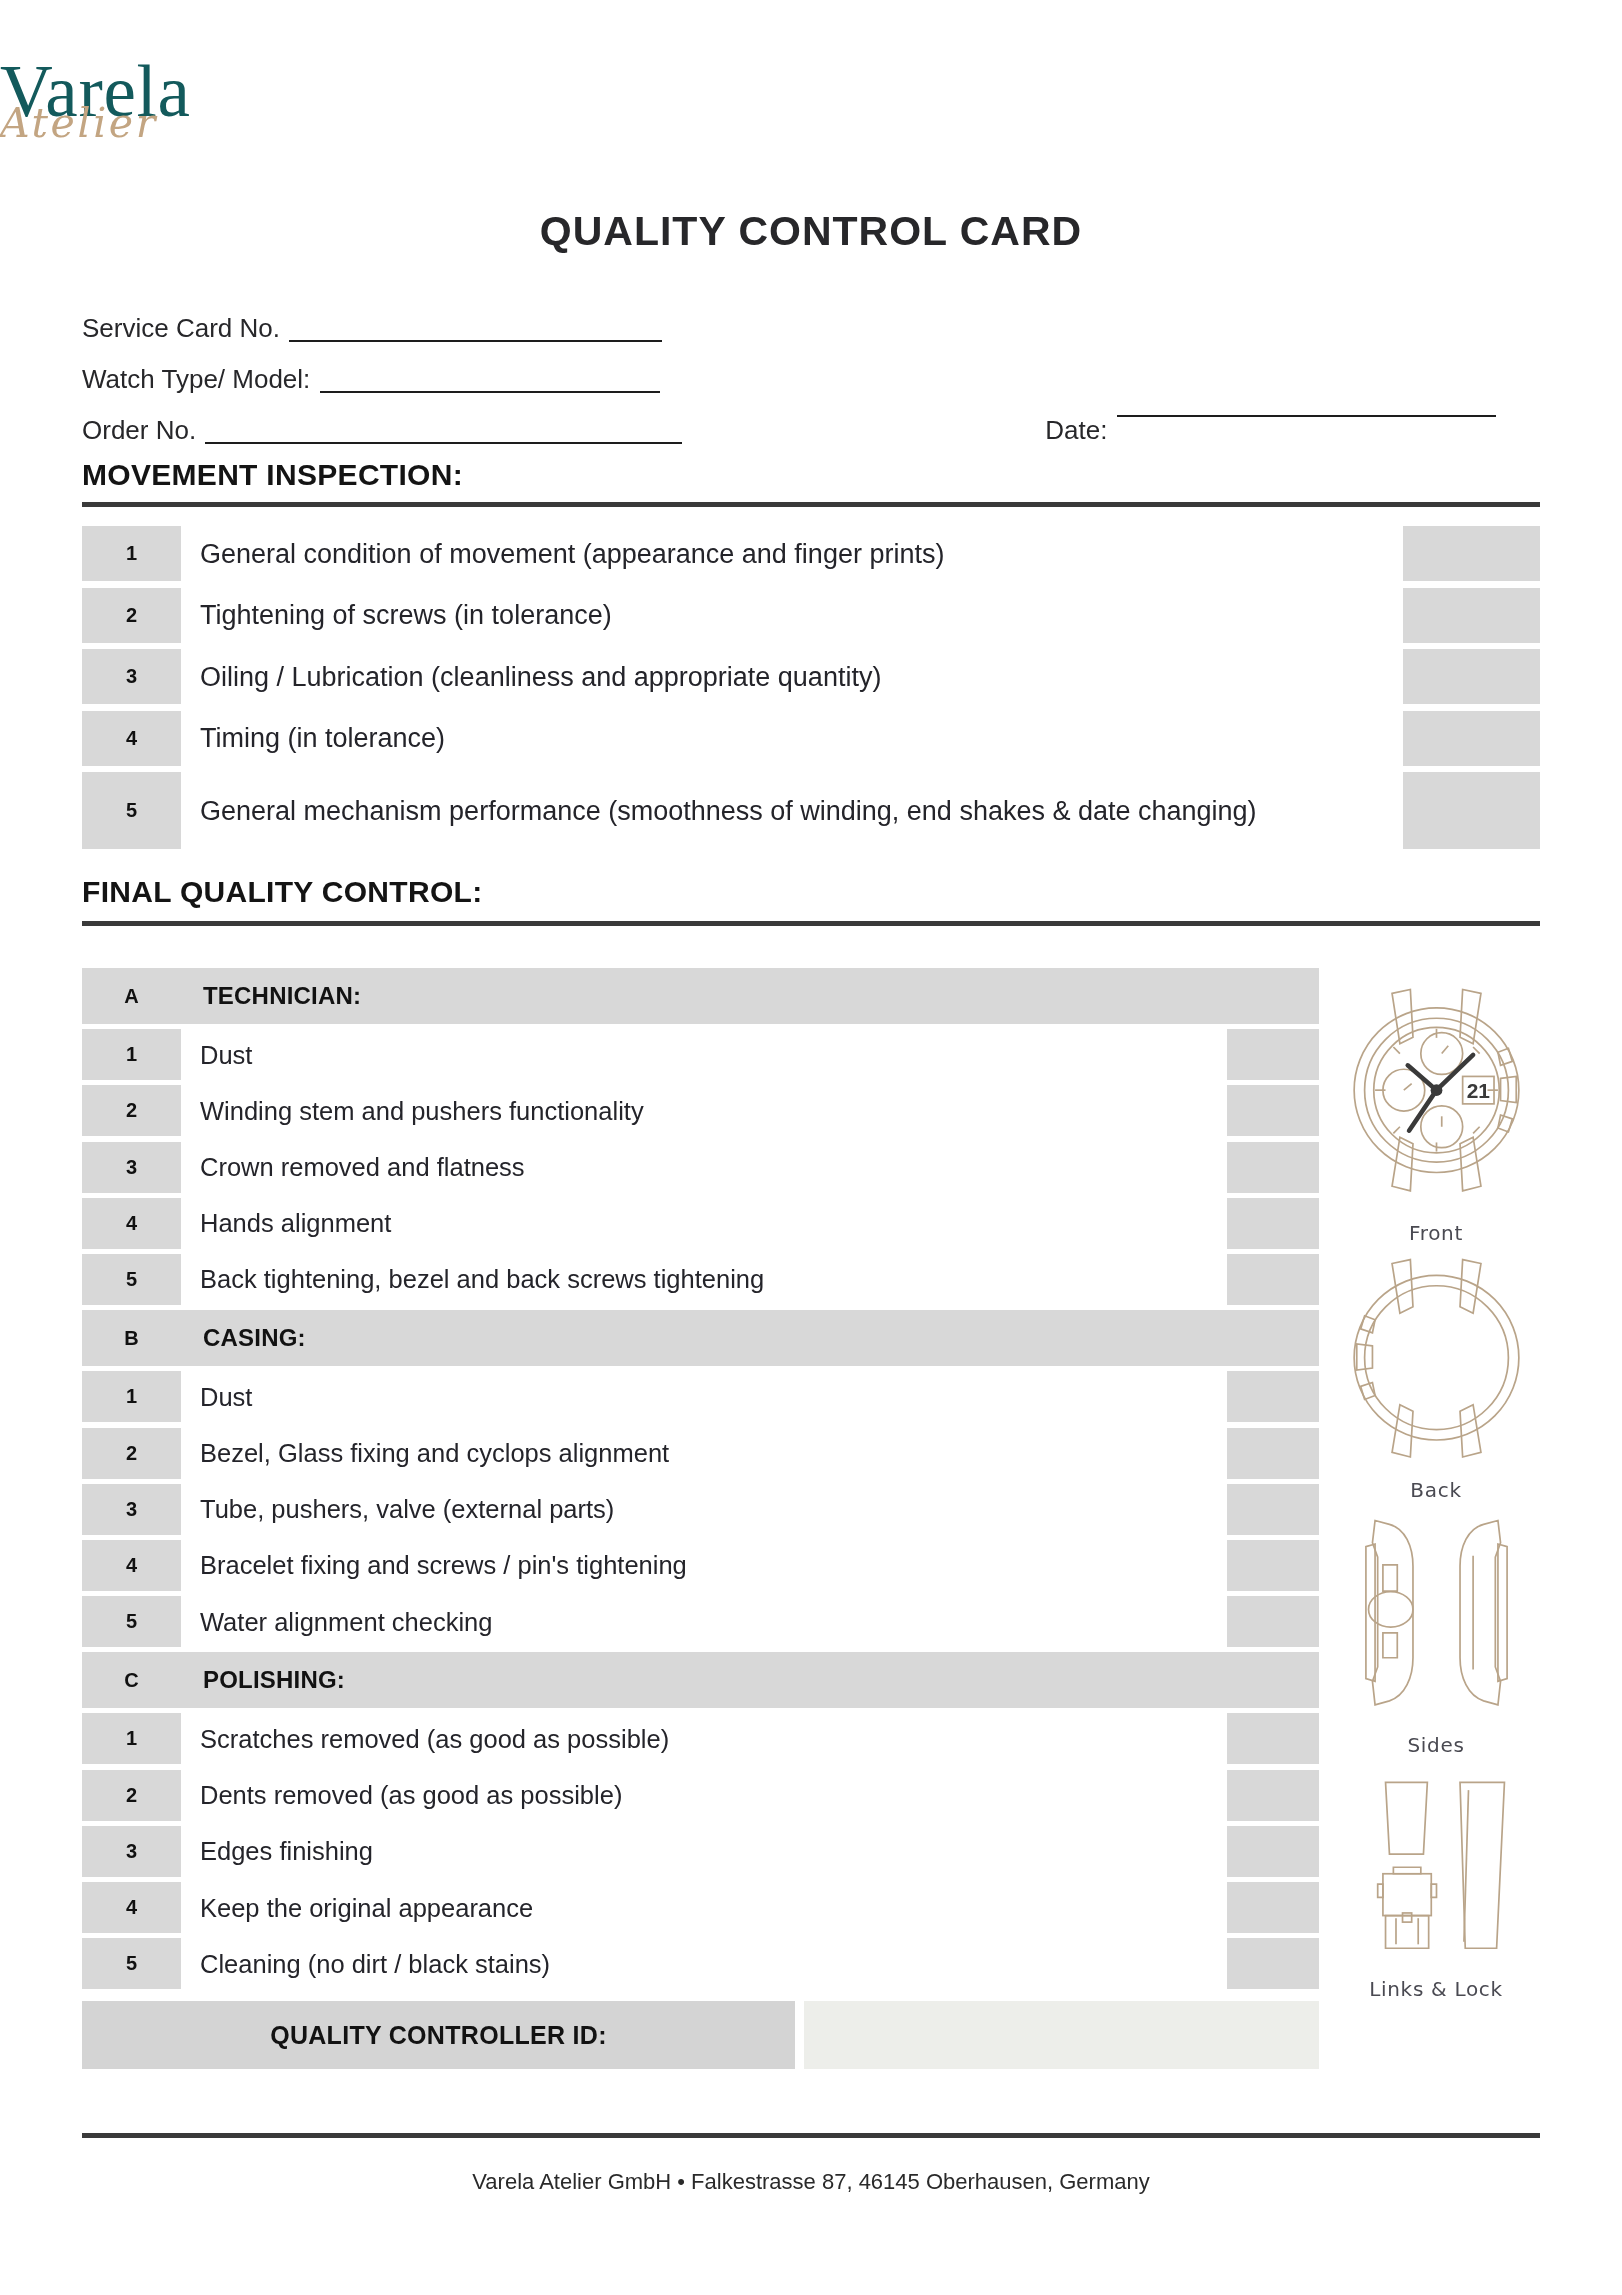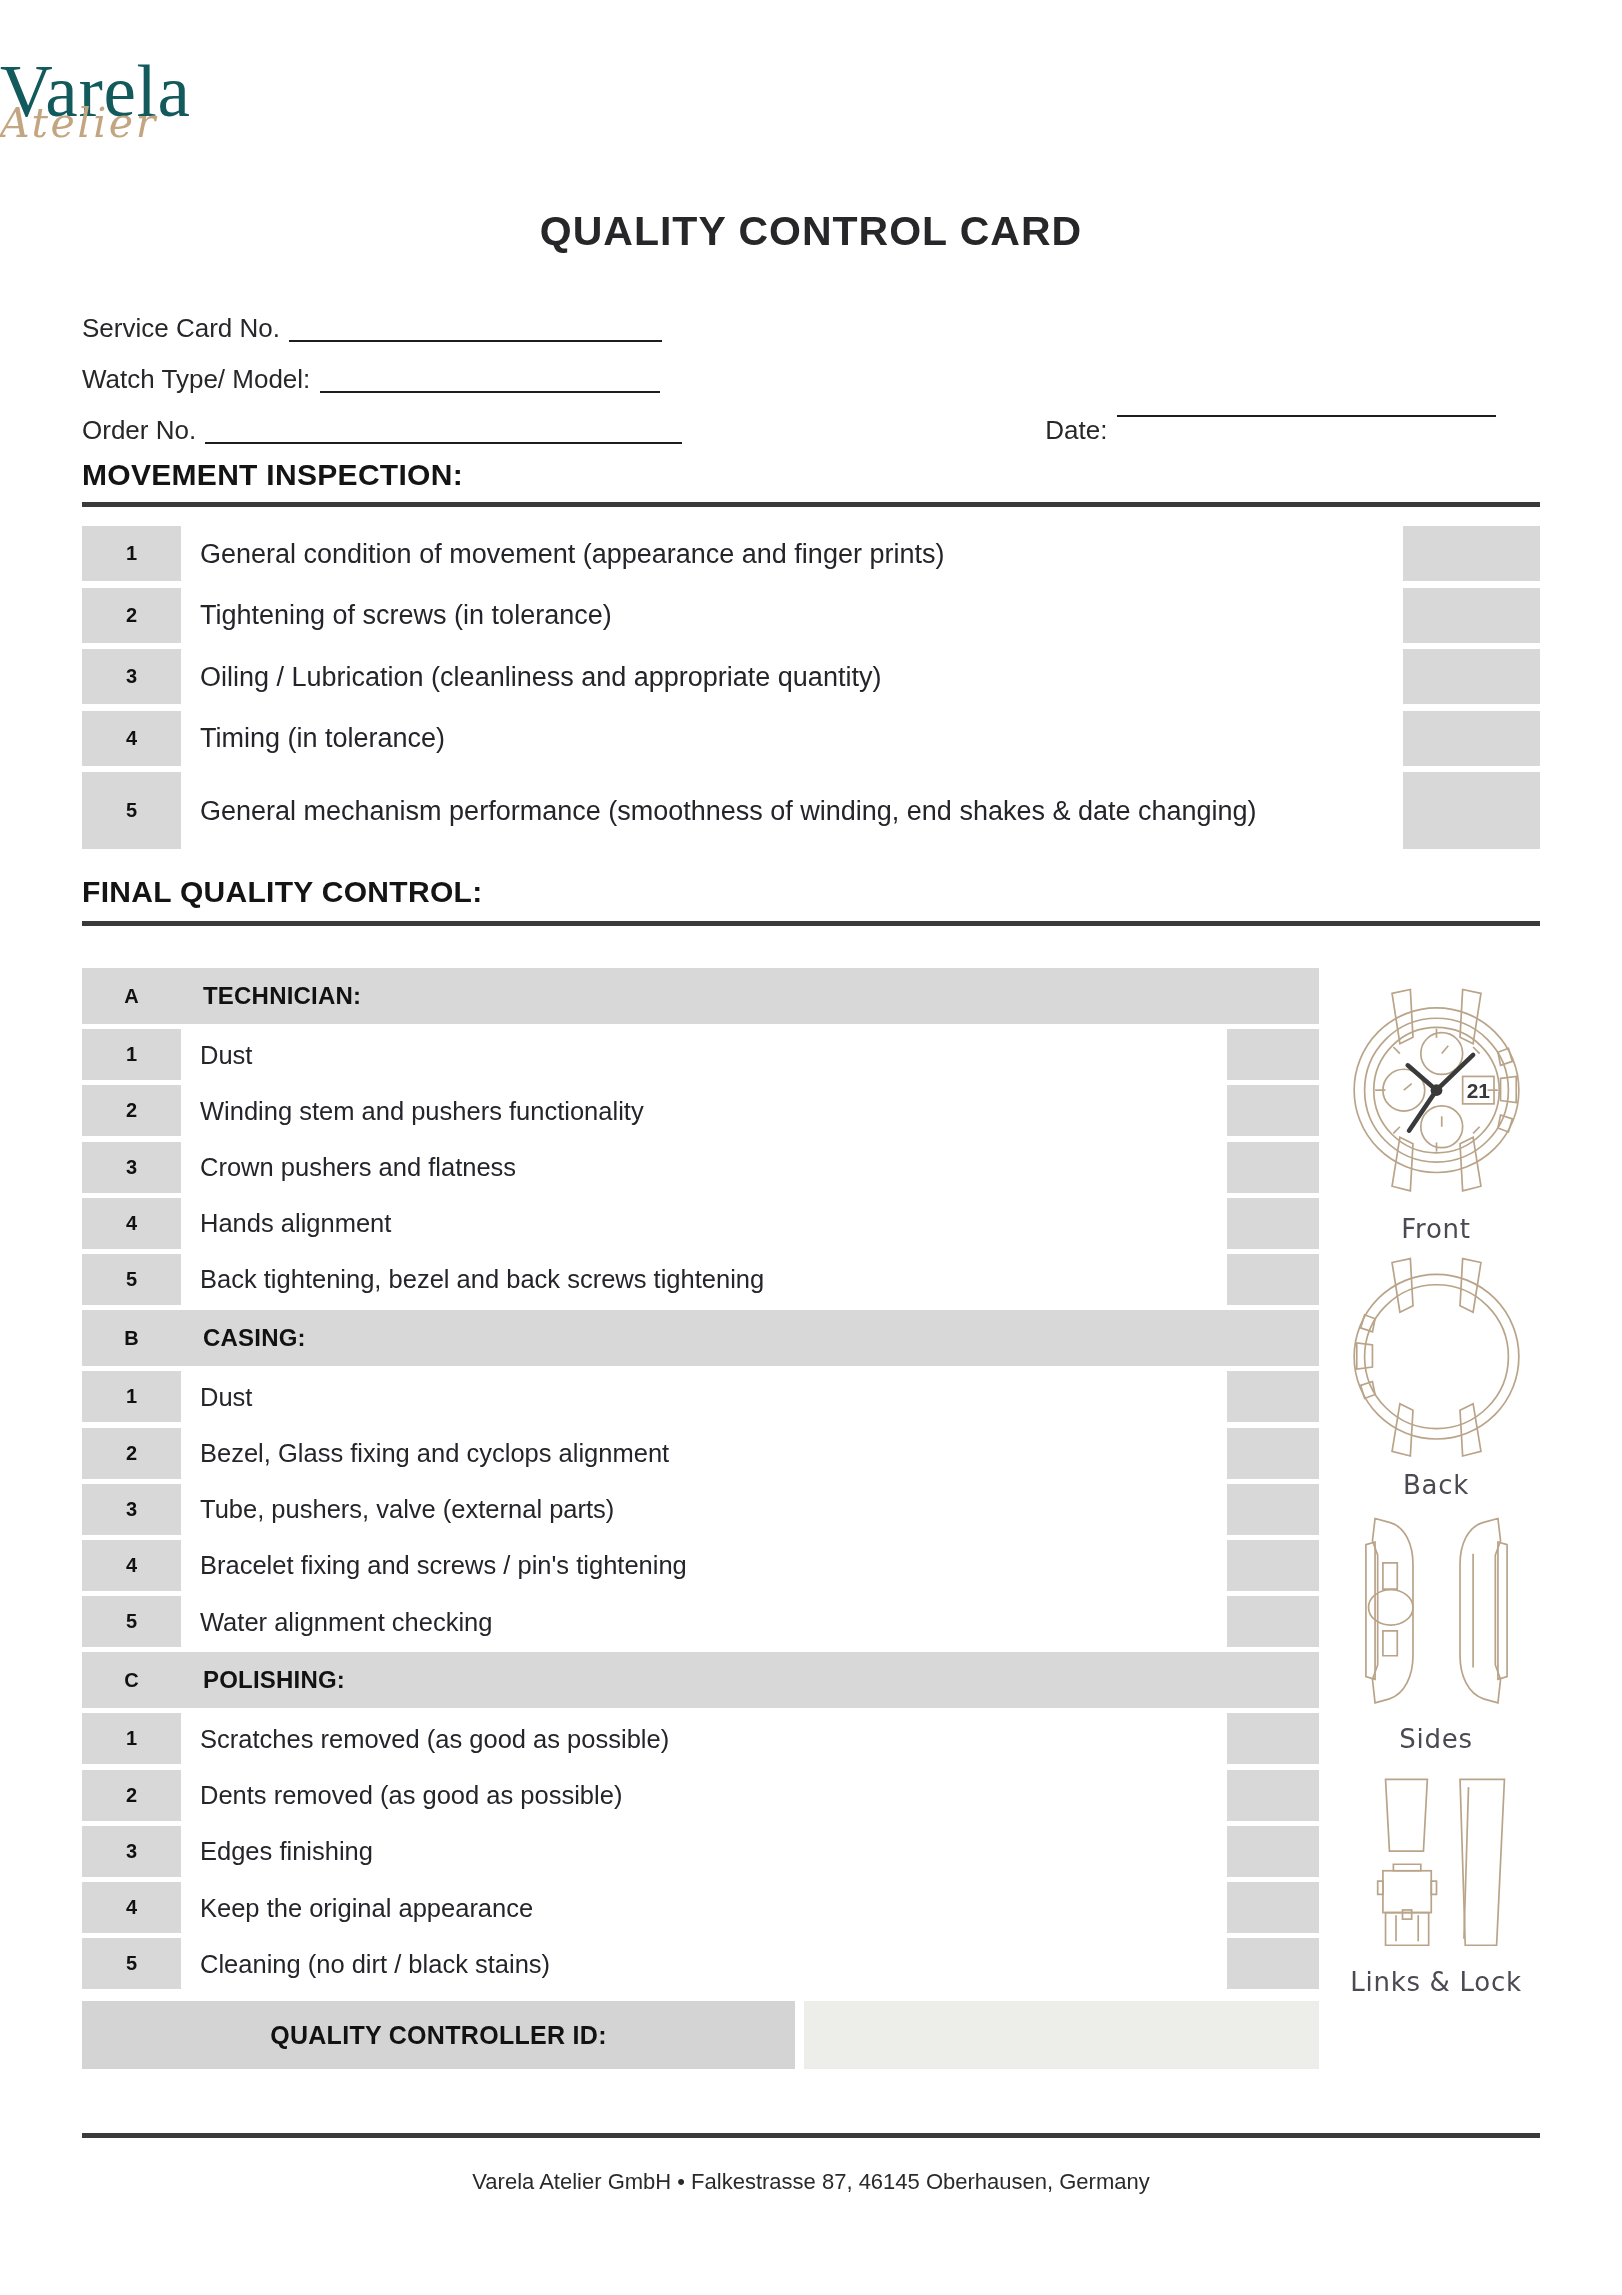--- a/index.html
+++ b/index.html
@@ -308,7 +308,7 @@
     </div>
     <div class="row">
       <div class="num">3</div>
-      <div class="desc">Crown pushers and flatness</div>
+      <div class="desc">Crown removed and flatness</div>
       <div class="chk"></div>
     </div>
     <div class="row">

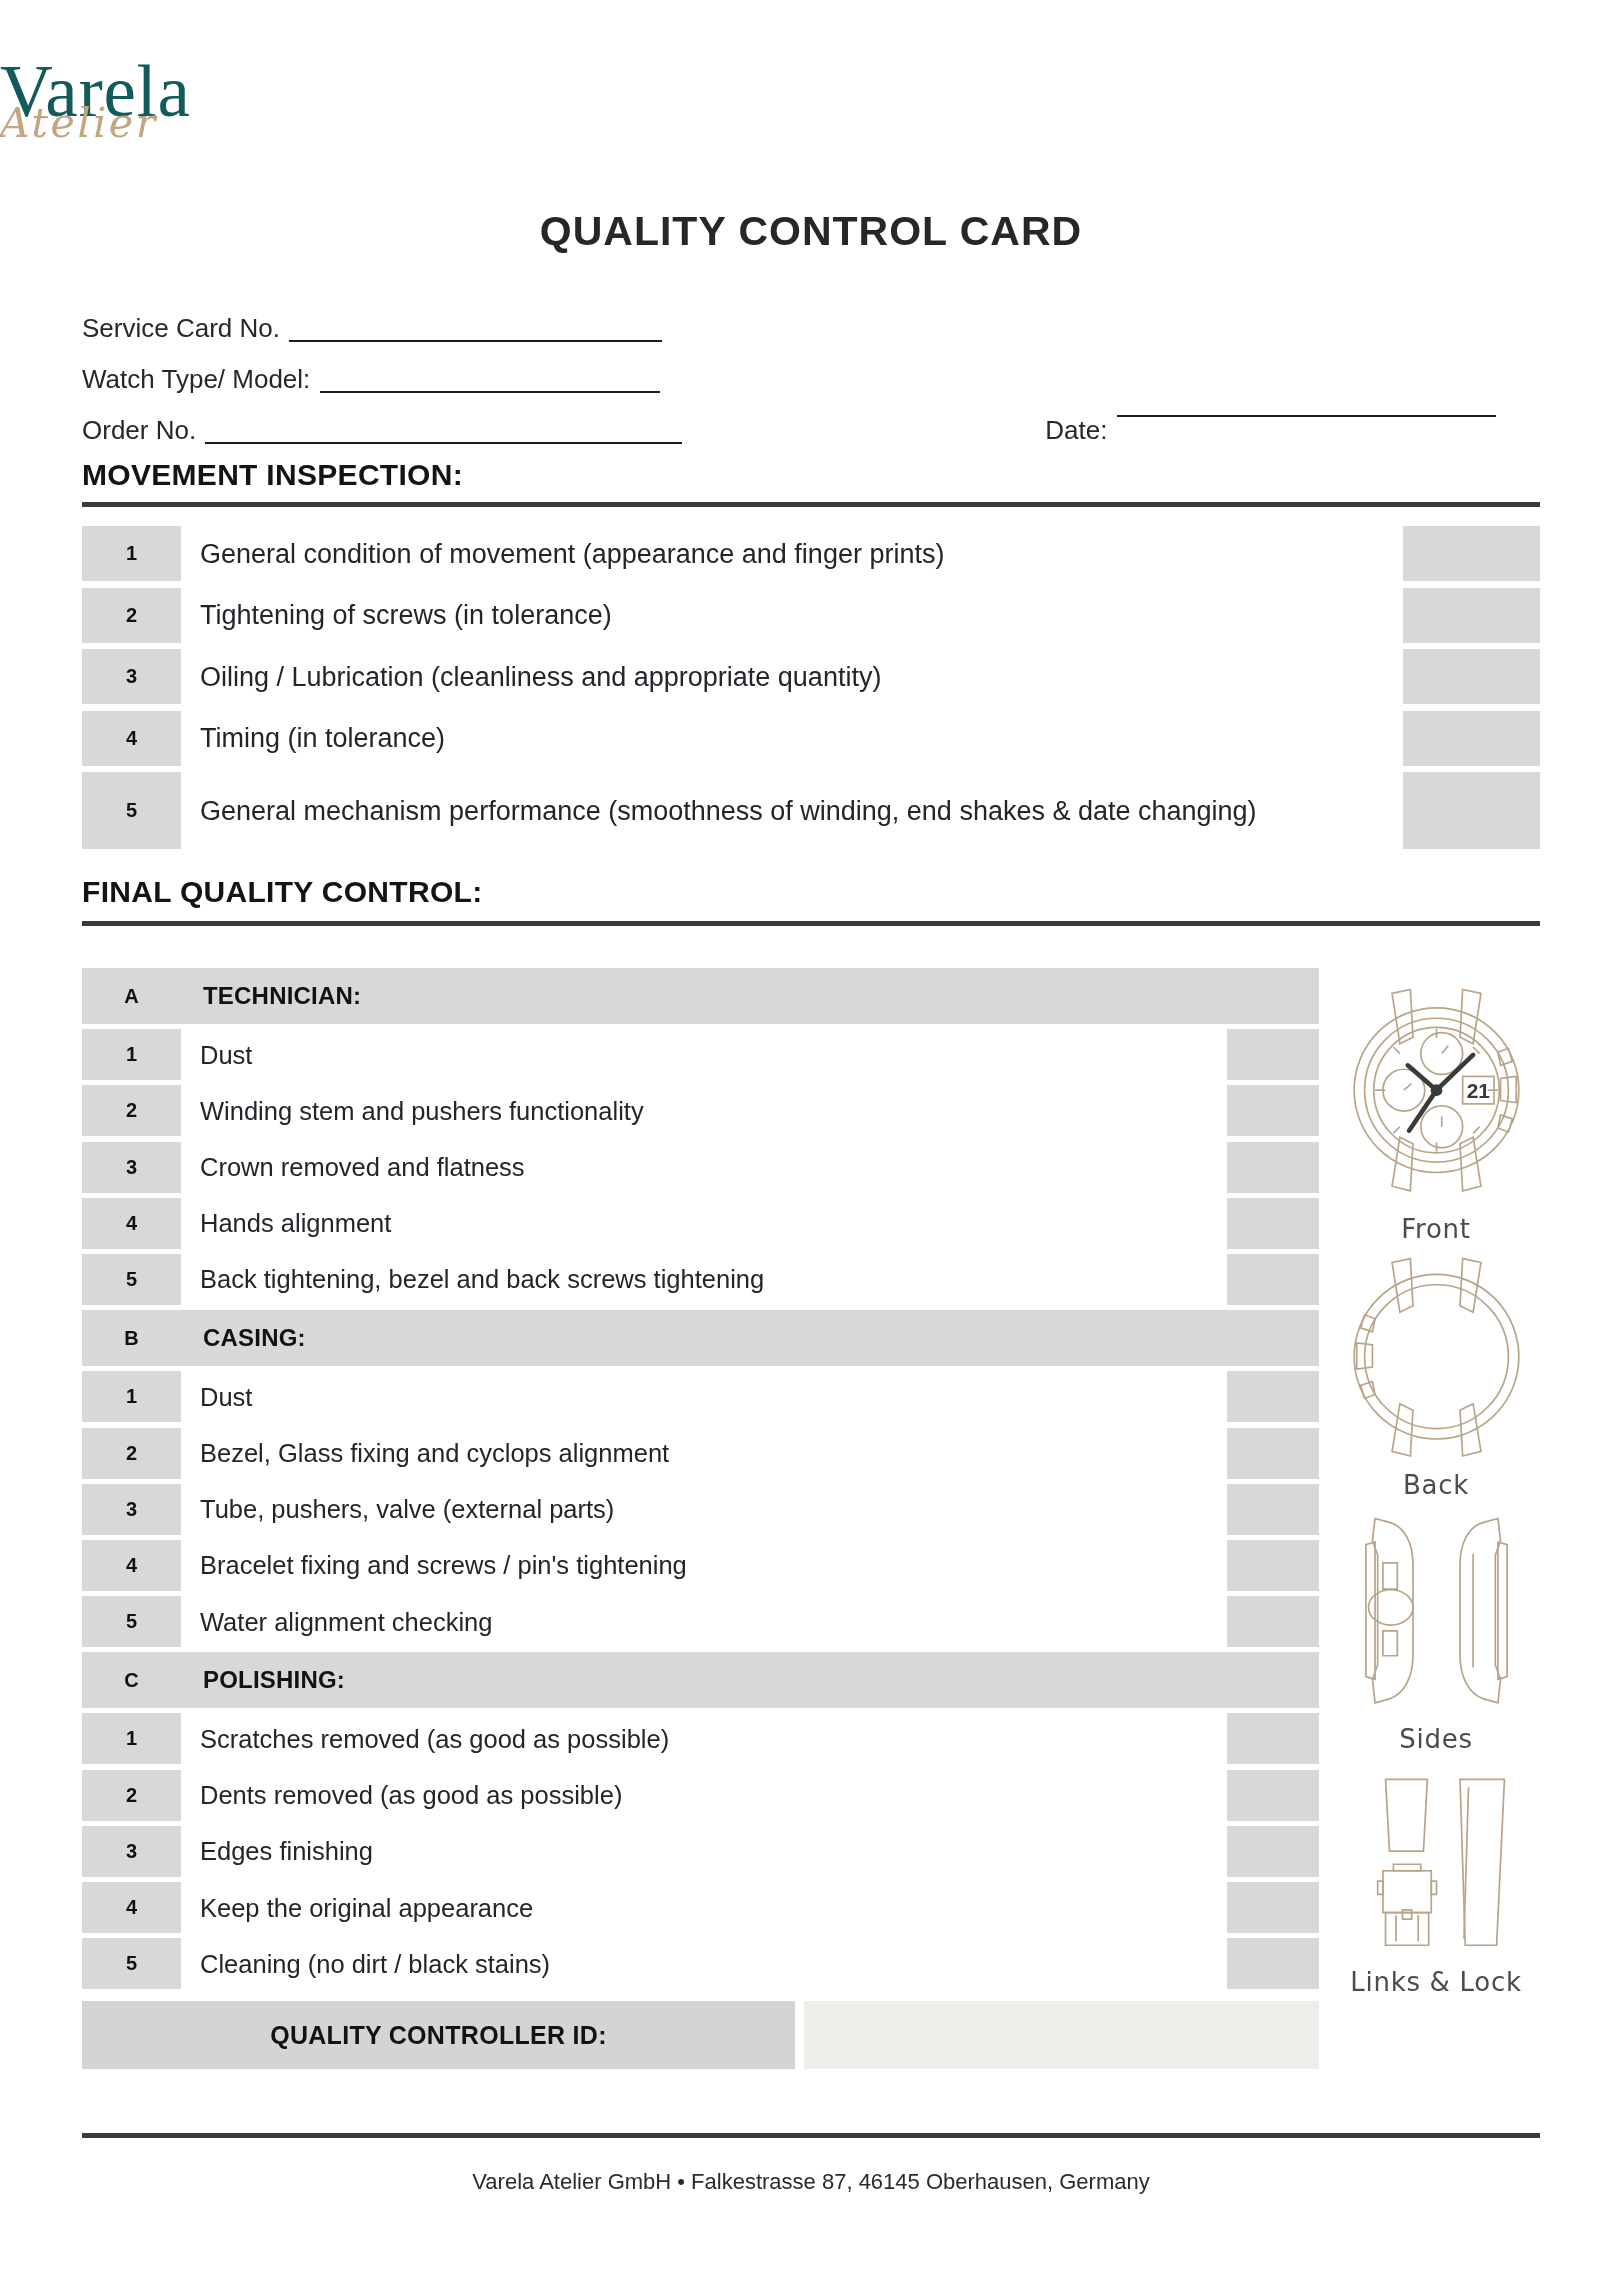--- a/index.html
+++ b/index.html
@@ -216,10 +216,10 @@
   .diagram svg { display: block; margin: 0 auto; }
   .diag-caption {
     font-family: "DejaVu Sans", sans-serif;
-    font-size: 26px;
+    font-size: 20px;
     color: #4a4a52;
     letter-spacing: 0.7px;
-    margin-top: 10px;
+    margin-top: 17px;
     margin-bottom: 7.8px;
   }
   .stroke { fill: none; stroke: #b9a489; stroke-width: 2.6; }

